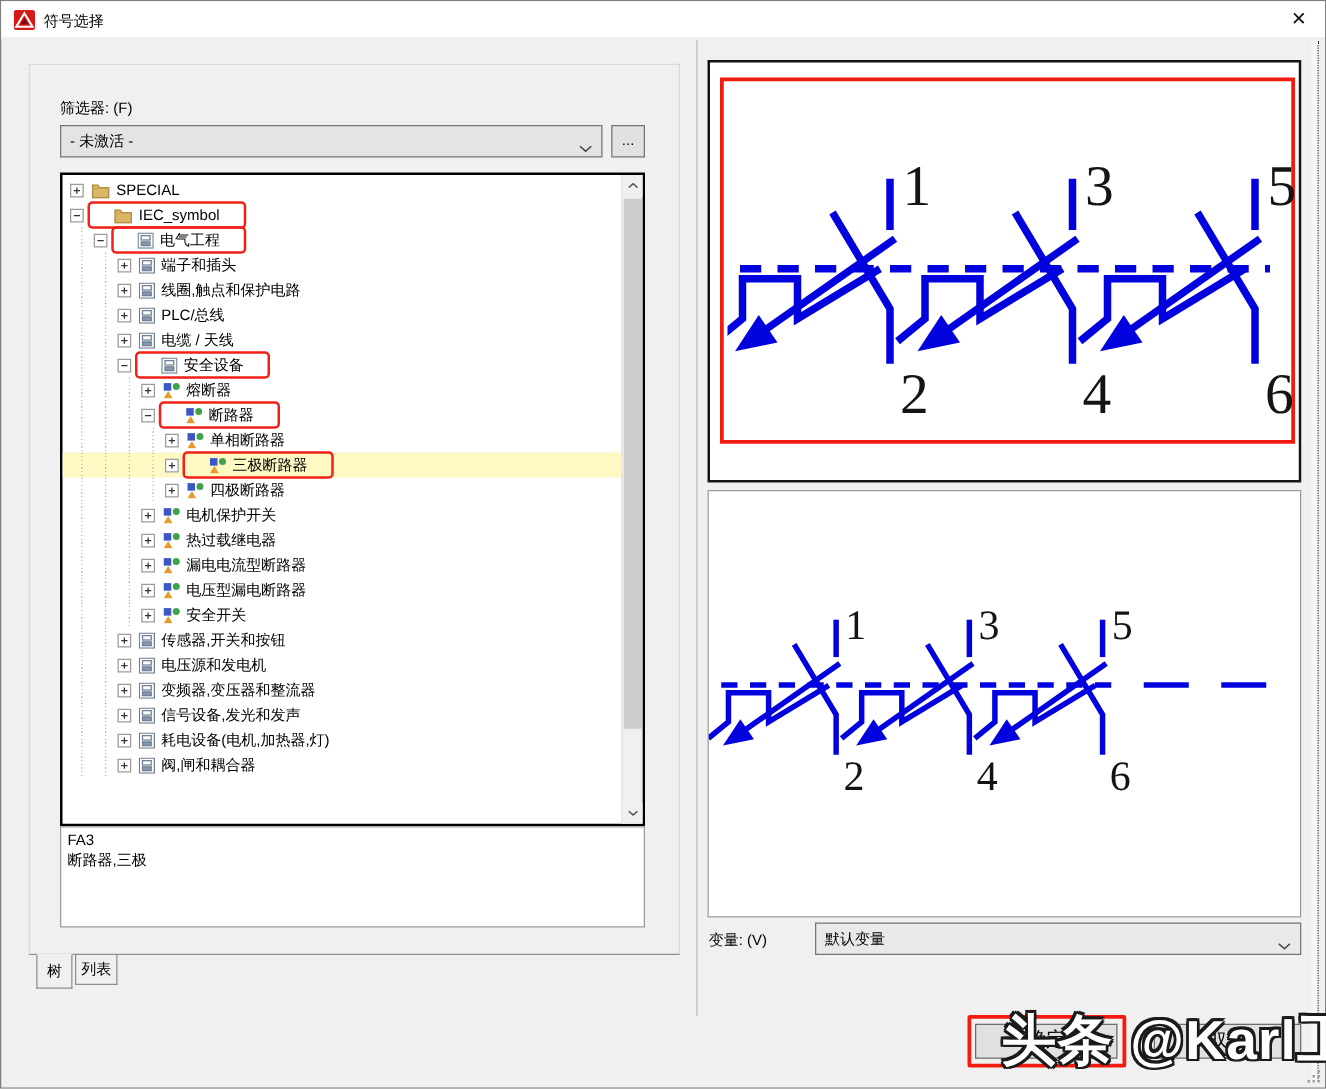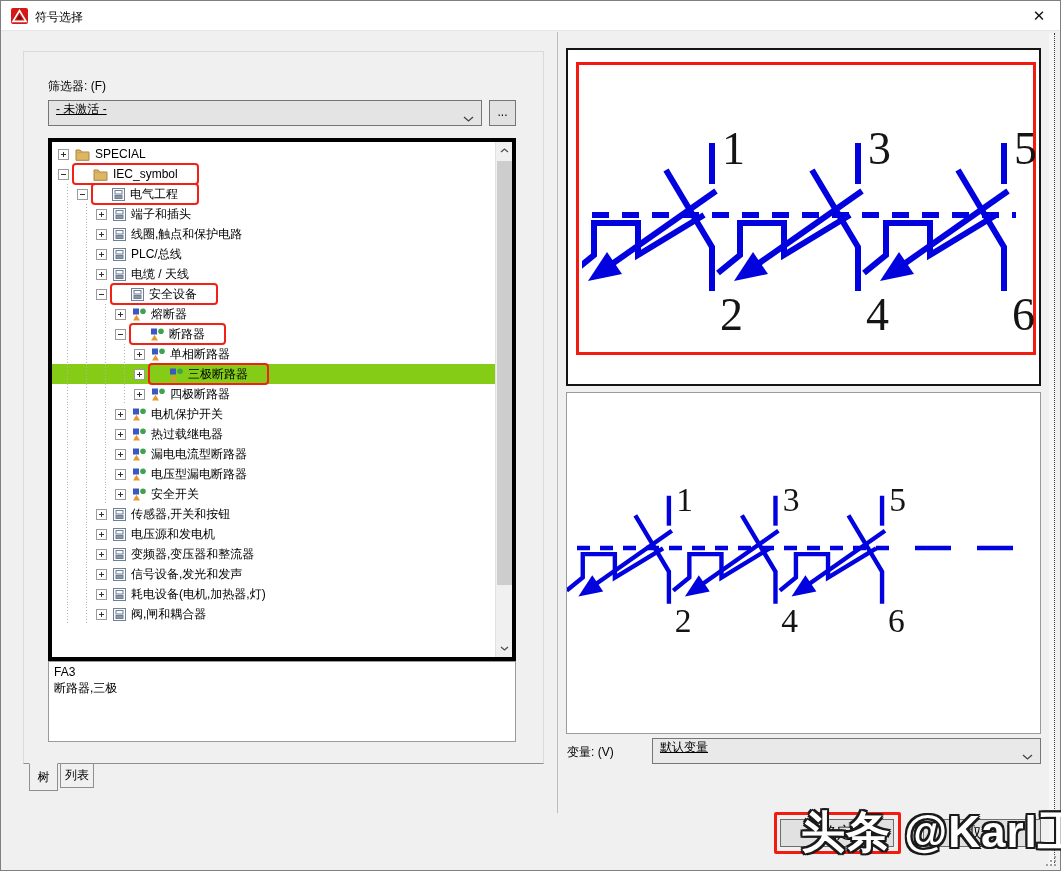--- a/index.html
+++ b/index.html
@@ -20,7 +20,7 @@
   
   .tabpage-frame { position:absolute; left:22px; top:50px; width:521px; height:713px; border:1px solid #dadada; border-bottom:1px solid #8f8f8f; }
   .filter-label { position:absolute; left:47px; top:77px; font-size:12px; color:#000; }
-  .combo { position:absolute; height:26px; border:1px solid #767676; background:#e4e4e4; font-size:12px; color:#000; display:flex; padding:0 22px 0 7px;text-decoration:underline; }
+  .combo { position:absolute; height:26px; border:1px solid #767676; background:#e4e4e4; font-size:12px; color:#000; display:flex; align-items:center; padding:0 22px 0 7px; }
   .combo .chev { position:absolute; right:7px; top:10px; }
   .filter-combo { left:47px; top:99px; width:434px; }
   .browse-btn { position:absolute; left:488px; top:99px; width:27px; height:26px; border:1px solid #767676; background:#e1e1e1; font-size:12px; text-align:center; line-height:22px; }

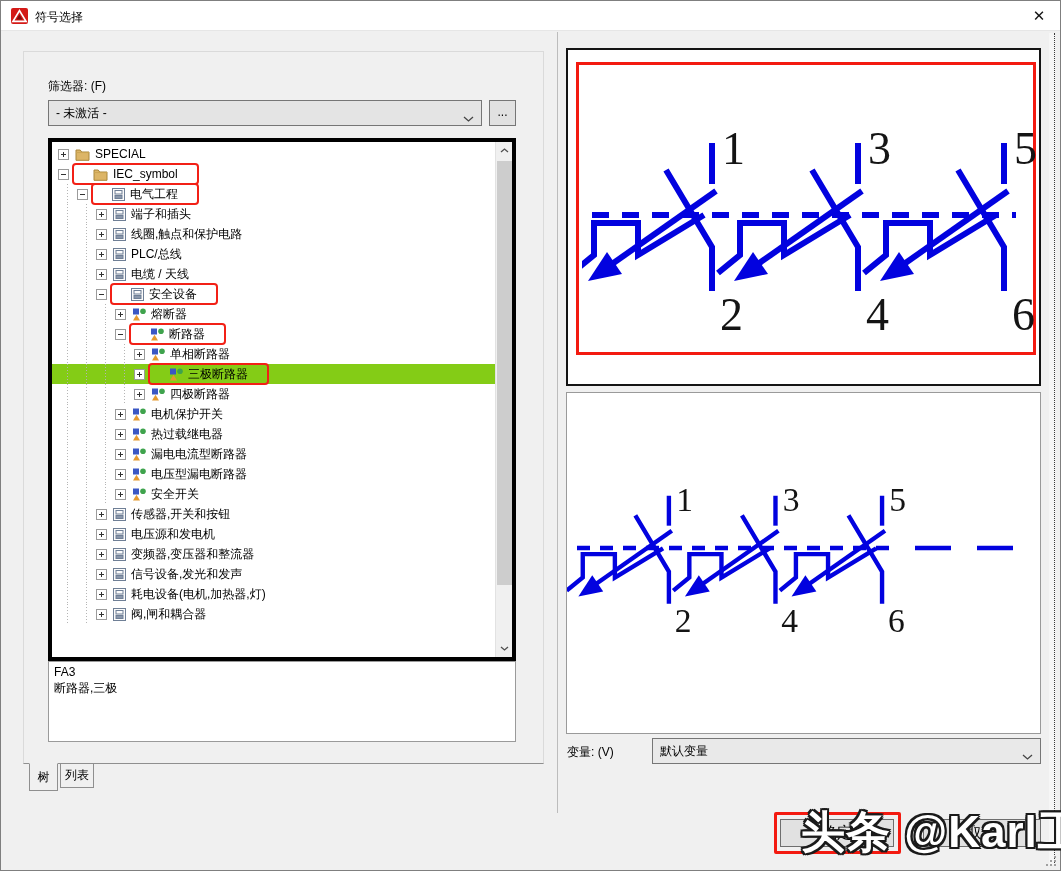--- a/index.html
+++ b/index.html
@@ -25,7 +25,7 @@
   .filter-combo { left:47px; top:99px; width:434px; }
   .browse-btn { position:absolute; left:488px; top:99px; width:27px; height:26px; border:1px solid #767676; background:#e1e1e1; font-size:12px; text-align:center; line-height:22px; }
 
-  .tree-box { position:absolute; left:47px; top:137px; width:468px; height:523px; background:#fff; border:4px solid #000000; overflow:hidden; }
+  .tree-box { position:absolute; left:47px; top:137px; width:468px; height:523px; background:#fff; border:2px solid #000000; overflow:hidden; }
   .tree-rows { position:absolute; left:0; top:2px; right:17px; }
   .trow { height:20px; display:flex; align-items:center; font-size:12px; color:#000; padding-left:6px; white-space:nowrap; }
   .trow.sel { background:#84cc16; }

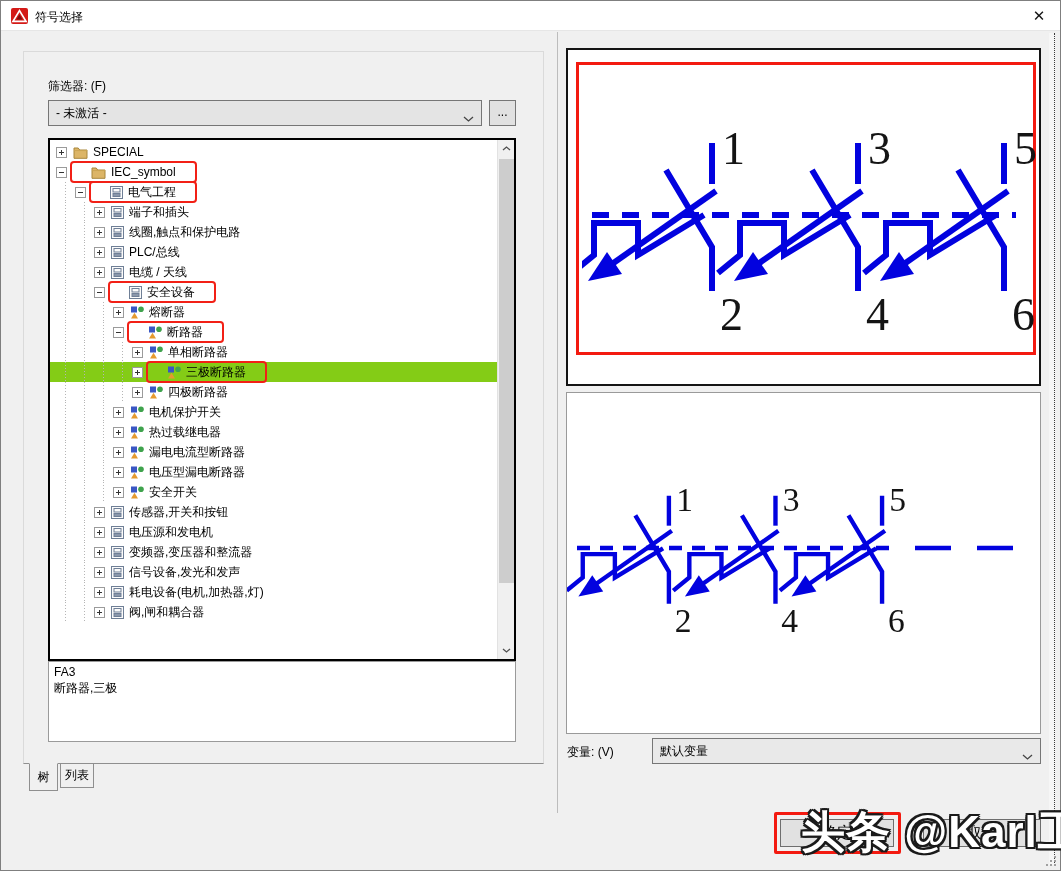--- a/index.html
+++ b/index.html
@@ -28,7 +28,7 @@
   .tree-box { position:absolute; left:47px; top:137px; width:468px; height:523px; background:#fff; border:2px solid #000000; overflow:hidden; }
   .tree-rows { position:absolute; left:0; top:2px; right:17px; }
   .trow { height:20px; display:flex; align-items:center; font-size:12px; color:#000; padding-left:6px; white-space:nowrap; }
-  .trow.sel { background:#84cc16; }
+  .trow.sel { background:#fef9c3; }
   .guide { width:19px; height:20px; flex:none;
     background-image: repeating-linear-gradient(to bottom, #b5b5b5 0 1px, transparent 1px 3px);
     background-size:1px 100%; background-repeat:no-repeat; background-position:9px 0; }

